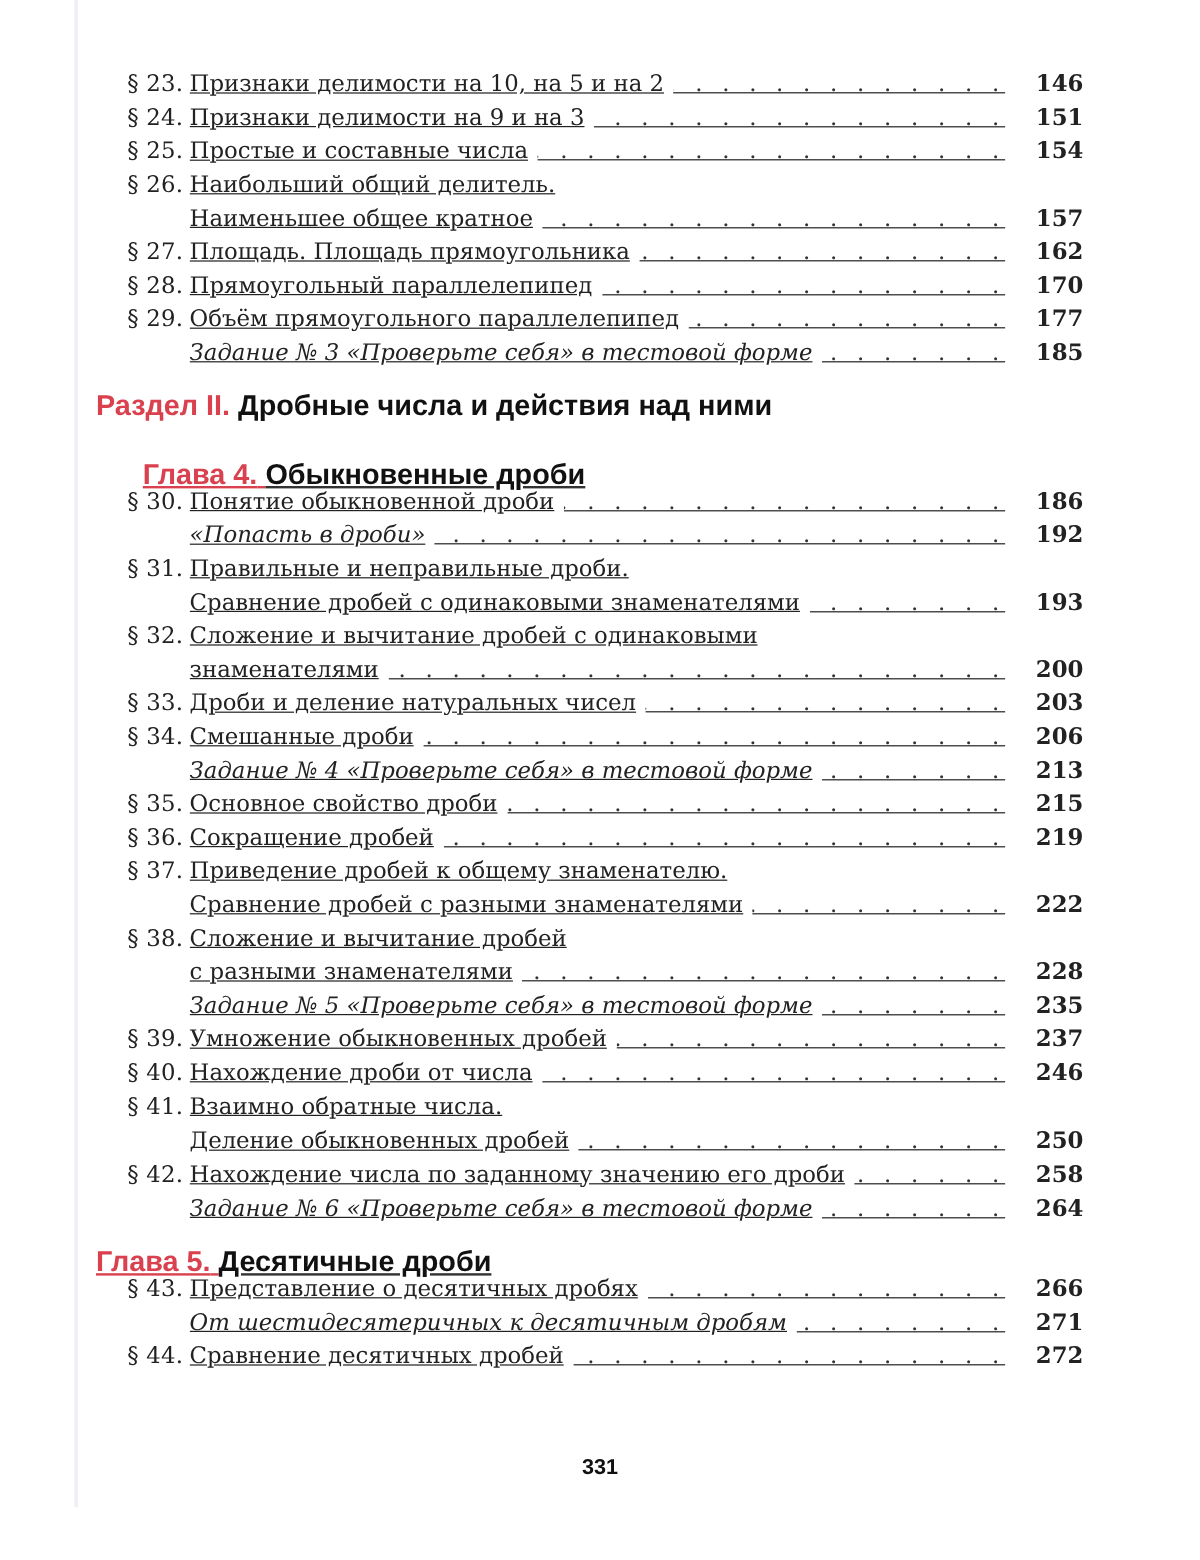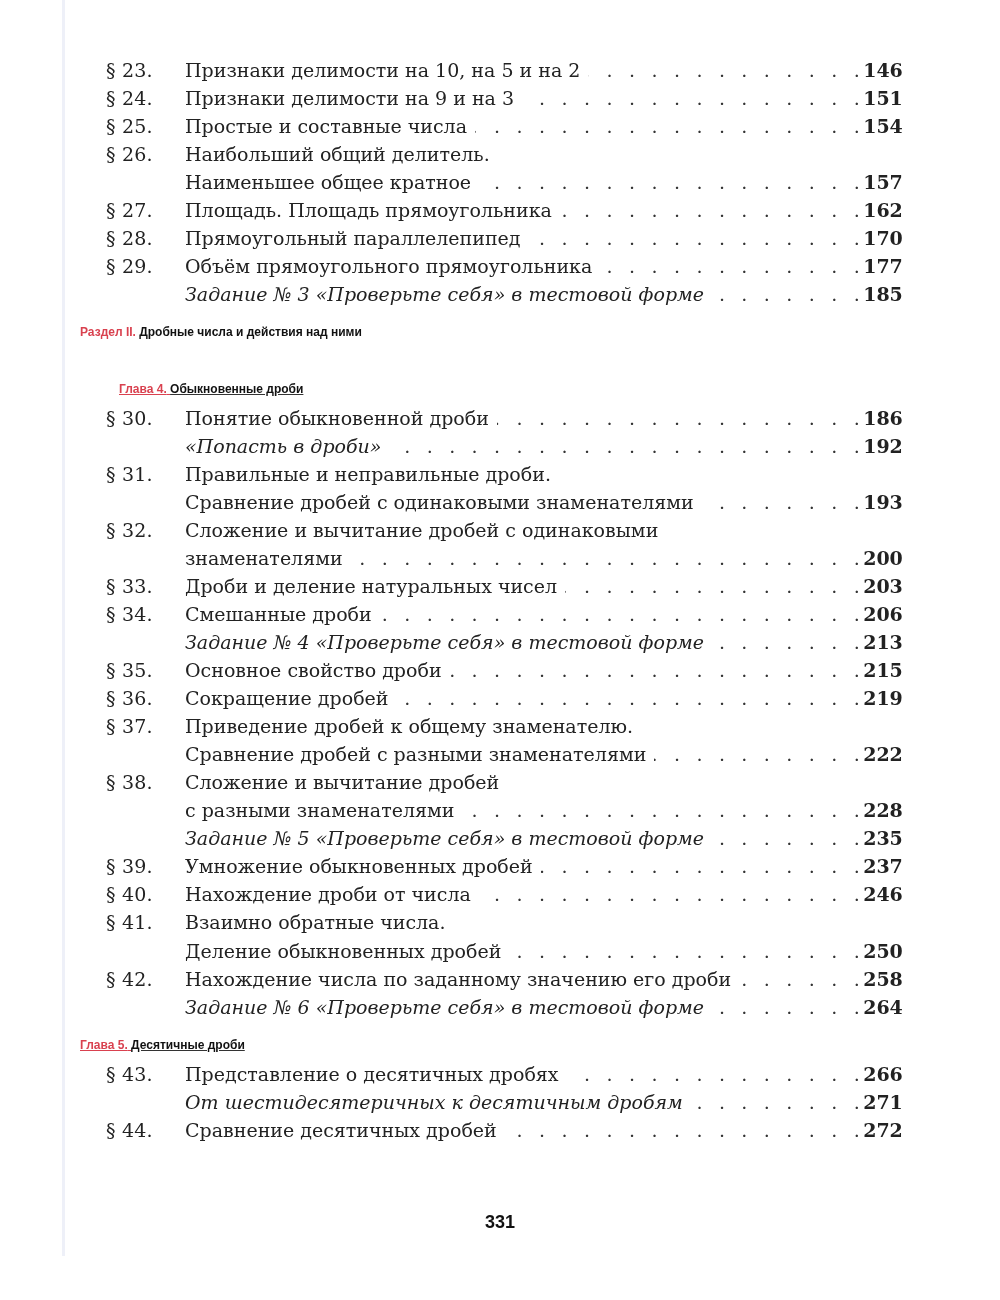--- a/index.html
+++ b/index.html
@@ -18,8 +18,9 @@
   }
   .num { position: absolute; left: 106px; width: 66px; white-space: nowrap; letter-spacing: 0.2px; }
   .title {
-    position: absolute; left: 185px; width: 680px; white-space: nowrap; overflow: hidden;
+    position: absolute; left: 158px; width: 680px; white-space: nowrap; overflow: hidden;
     display: flex;
+    text-decoration: underline;
   }
   .title .txt { flex: 0 0 auto; }
   .title .dots {

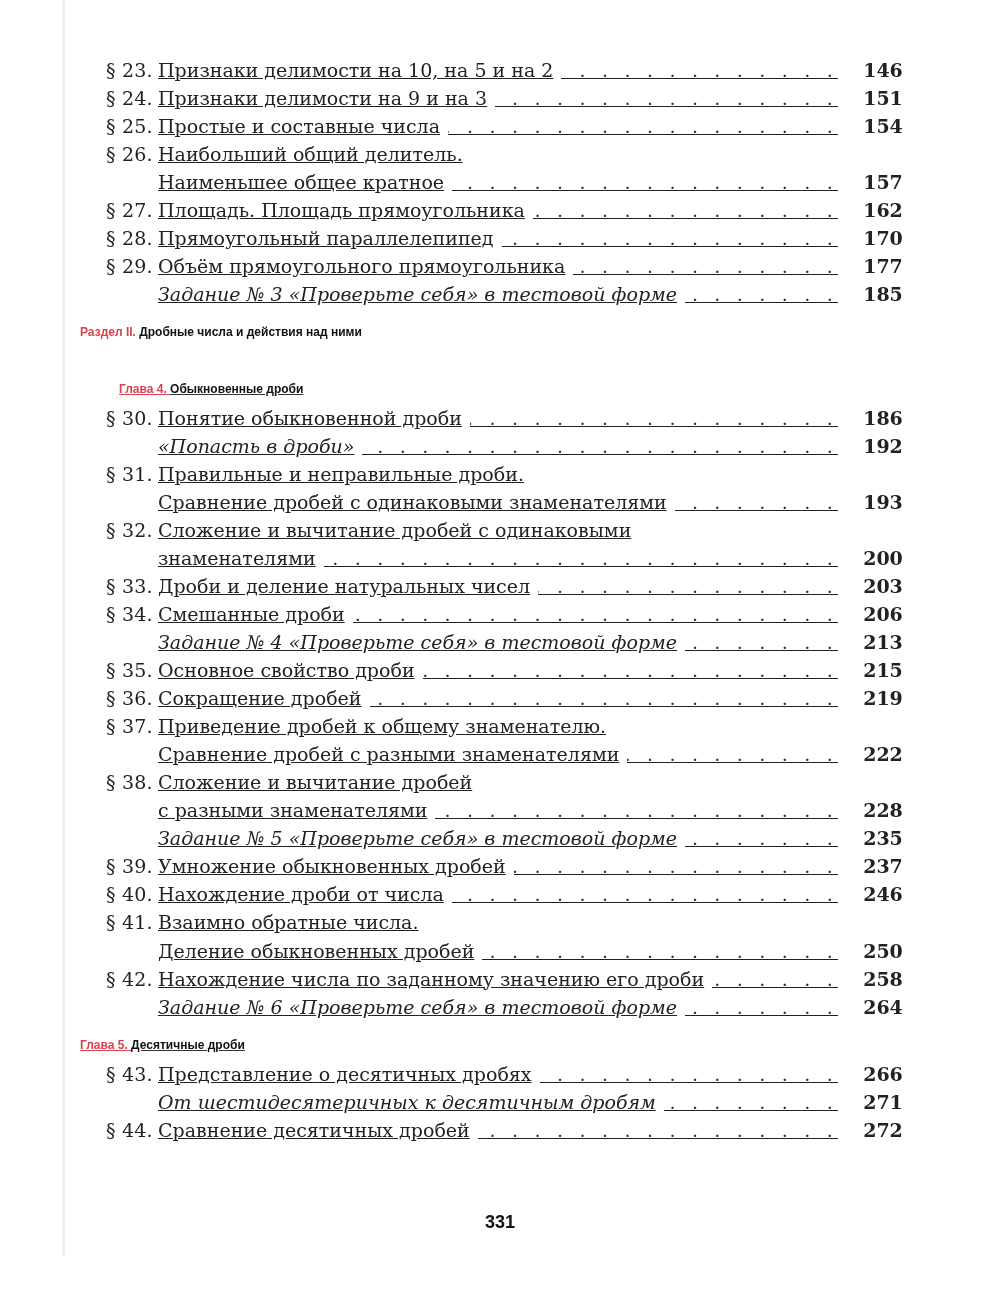--- a/index.html
+++ b/index.html
@@ -102,7 +102,7 @@
     <div class="row" style="top: 196.35px;">
       <span class="num">§ 29.</span>
       <span class="title">
-        <span class="txt">Объём прямоугольного прямоугольника</span>
+        <span class="txt">Объём прямоугольного параллелепипед</span>
         <span class="dots"> . . . . . . . . . . . . . . . . . . . . . . . . . . . . . . . . . . . . . . . . . . . . . . . . . . . . . . . . . . . .</span>
       </span>
       <span class="page-no">177</span>

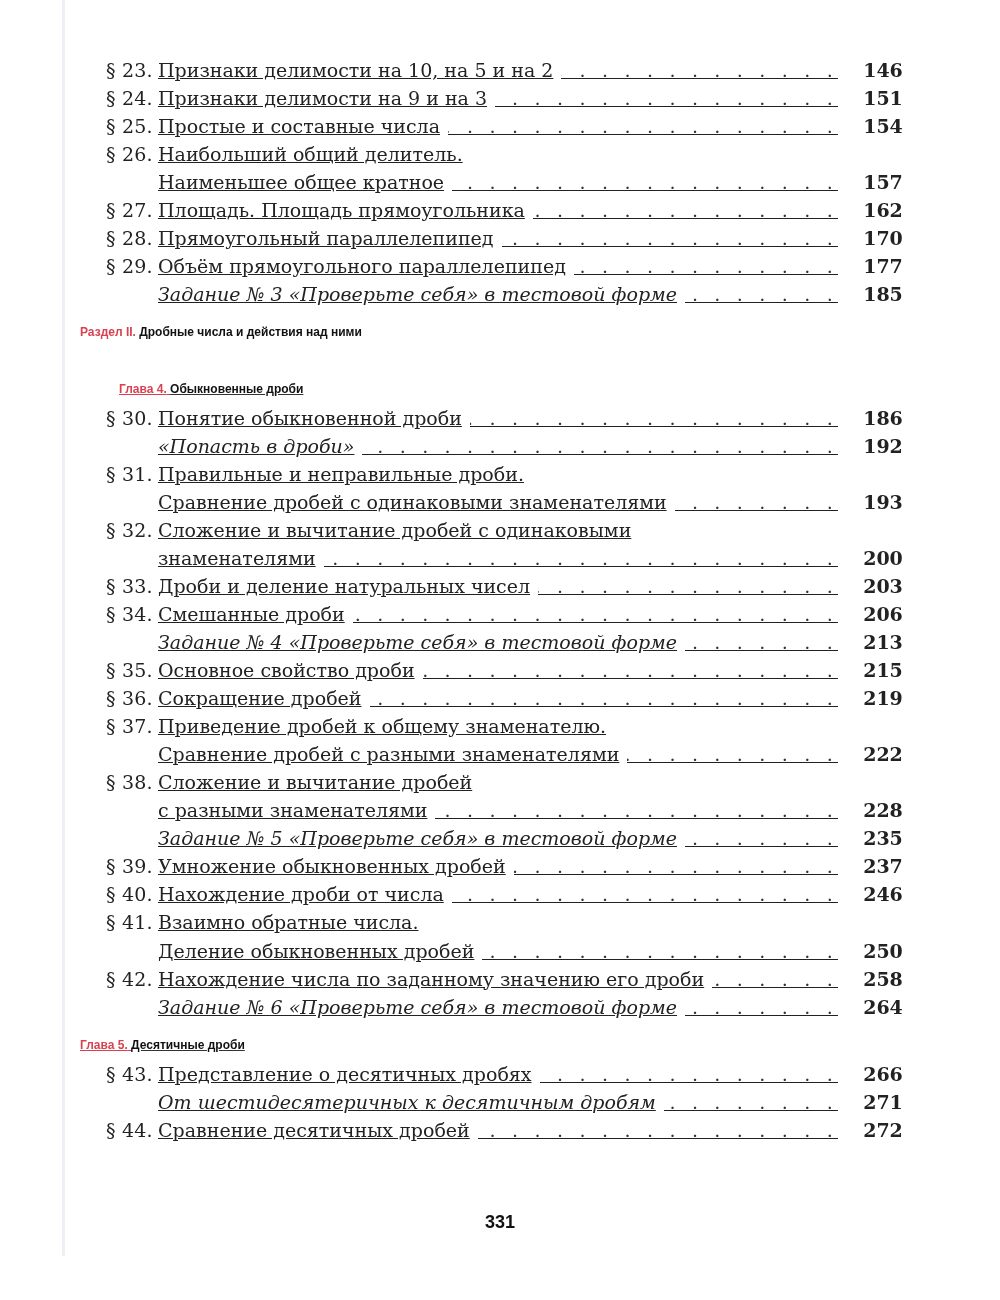--- a/index.html
+++ b/index.html
@@ -31,7 +31,7 @@
   .page-no { position: absolute; left: 860px; width: 46px; text-align: center; font-weight: bold; font-size: 19px; }
   .section-heading {
     position: absolute; left: 80px; font-family: "Liberation Sans", sans-serif;
-    font-size: 12px; font-weight: bold; color: #111; white-space: nowrap;
+    font-size: 24px; font-weight: bold; color: #111; white-space: nowrap;
   }
   .section-heading .prefix { color: #d9414f; }
   .chapter-heading .prefix { text-decoration: underline; text-decoration-color: #d9414f; }

